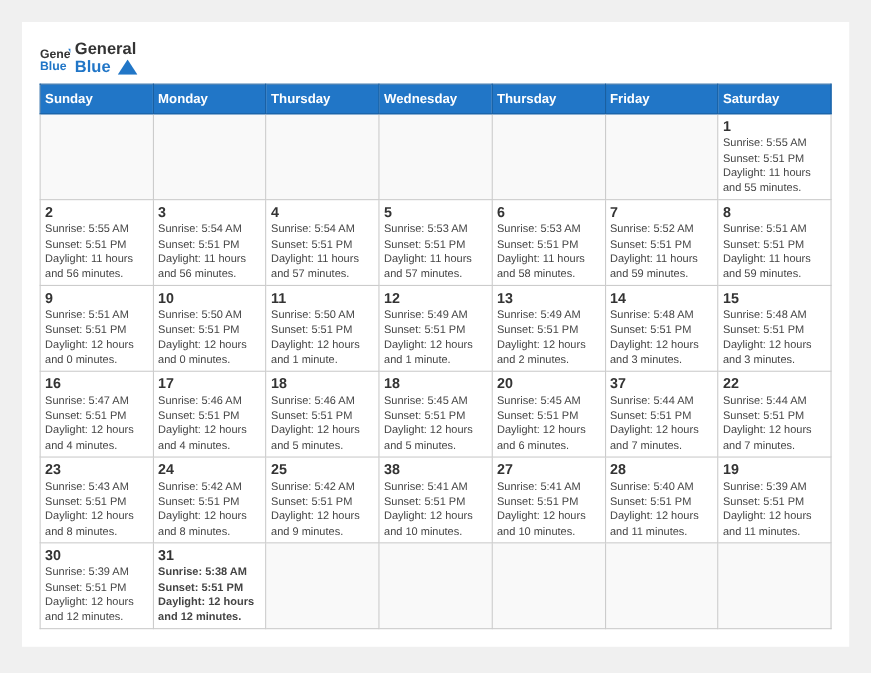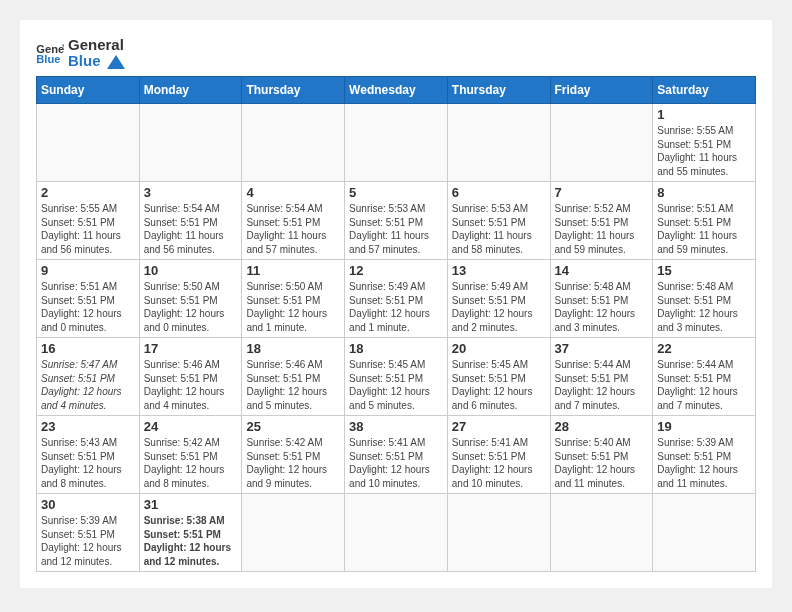--- a/index.html
+++ b/index.html
@@ -243,7 +243,7 @@
         <tr>
           <td>
             <span class="day-number">16</span>
-            <div class="day-info" style="white-space: pre-line; font-style: italic;">Sunrise: 5:47 AM
+            <div class="day-info" style="white-space: pre-line;">Sunrise: 5:47 AM
 Sunset: 5:51 PM
 Daylight: 12 hours
 and 4 minutes.</div>

